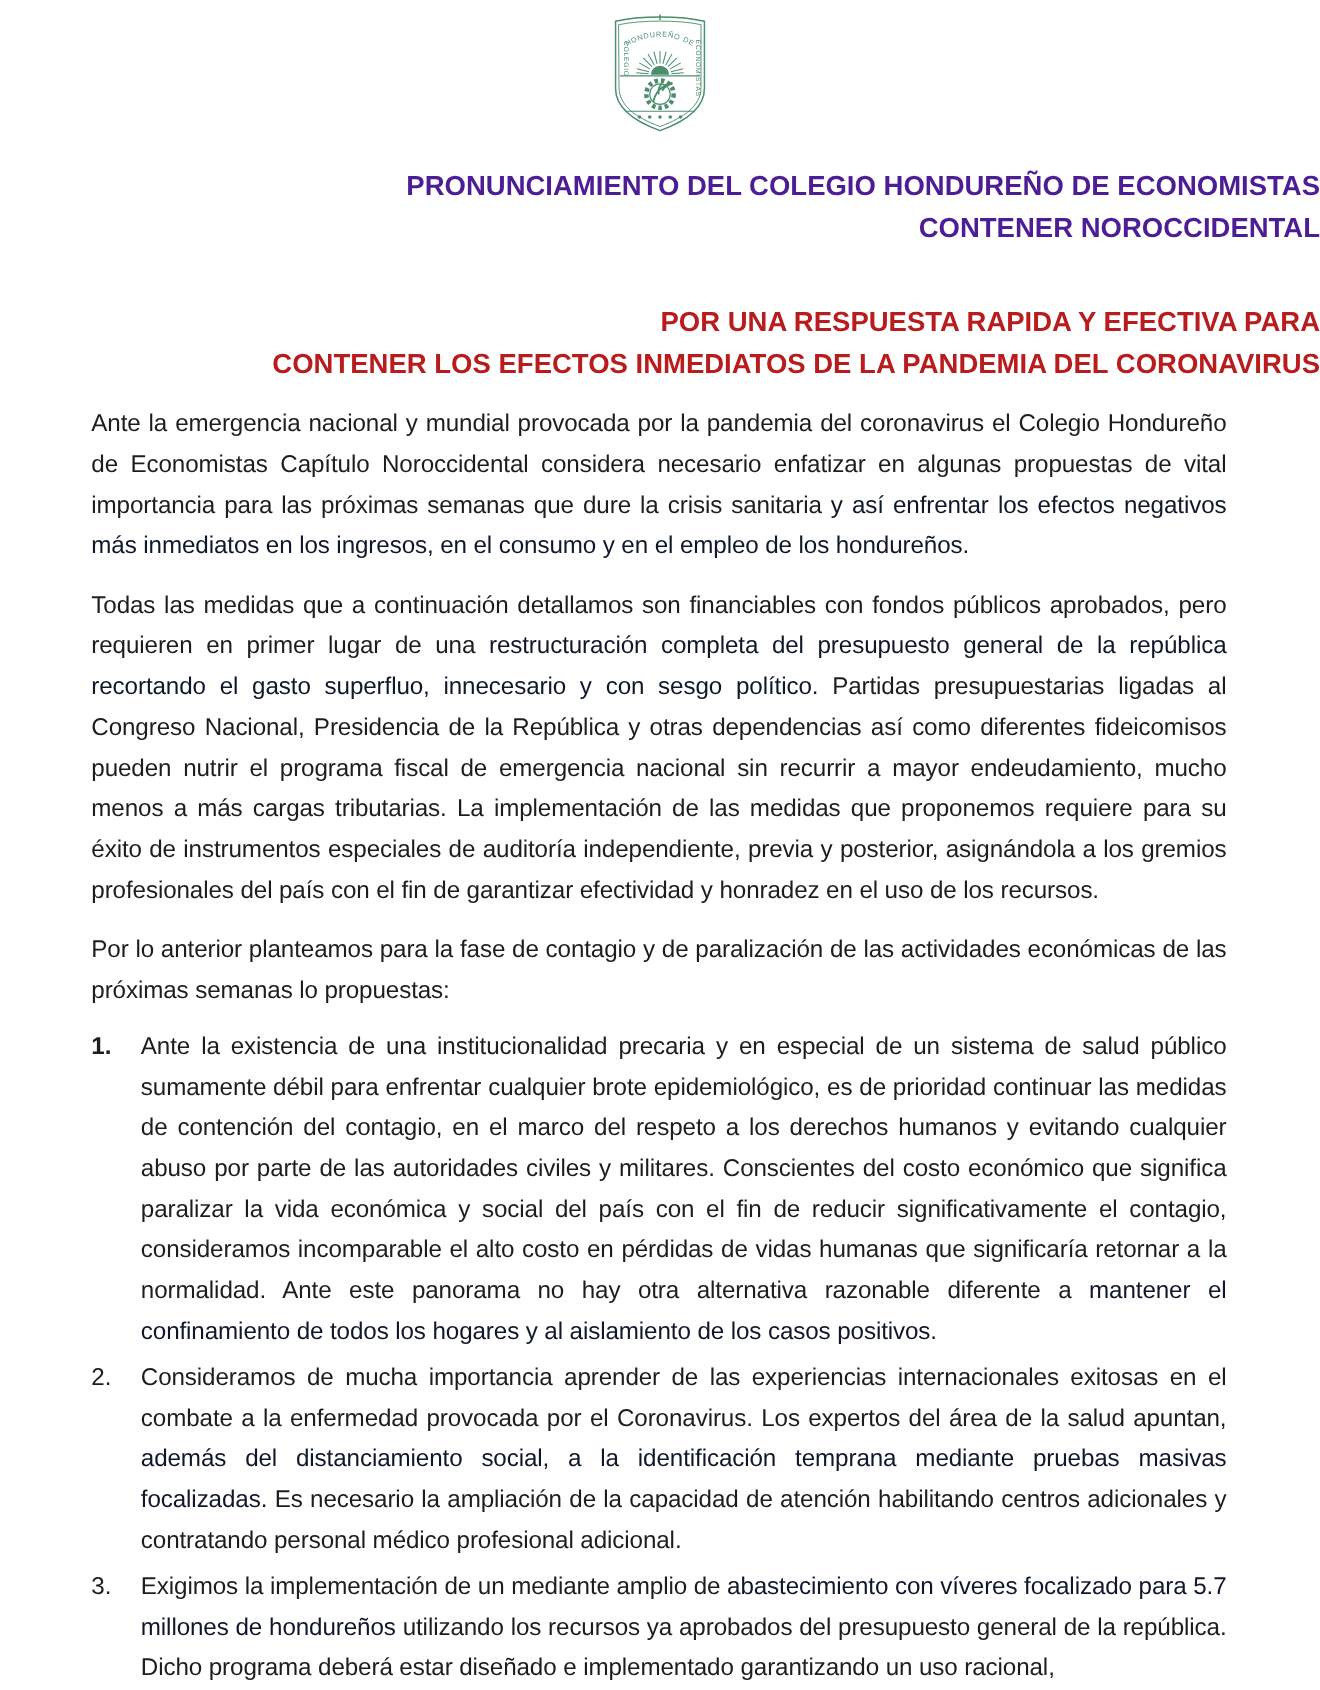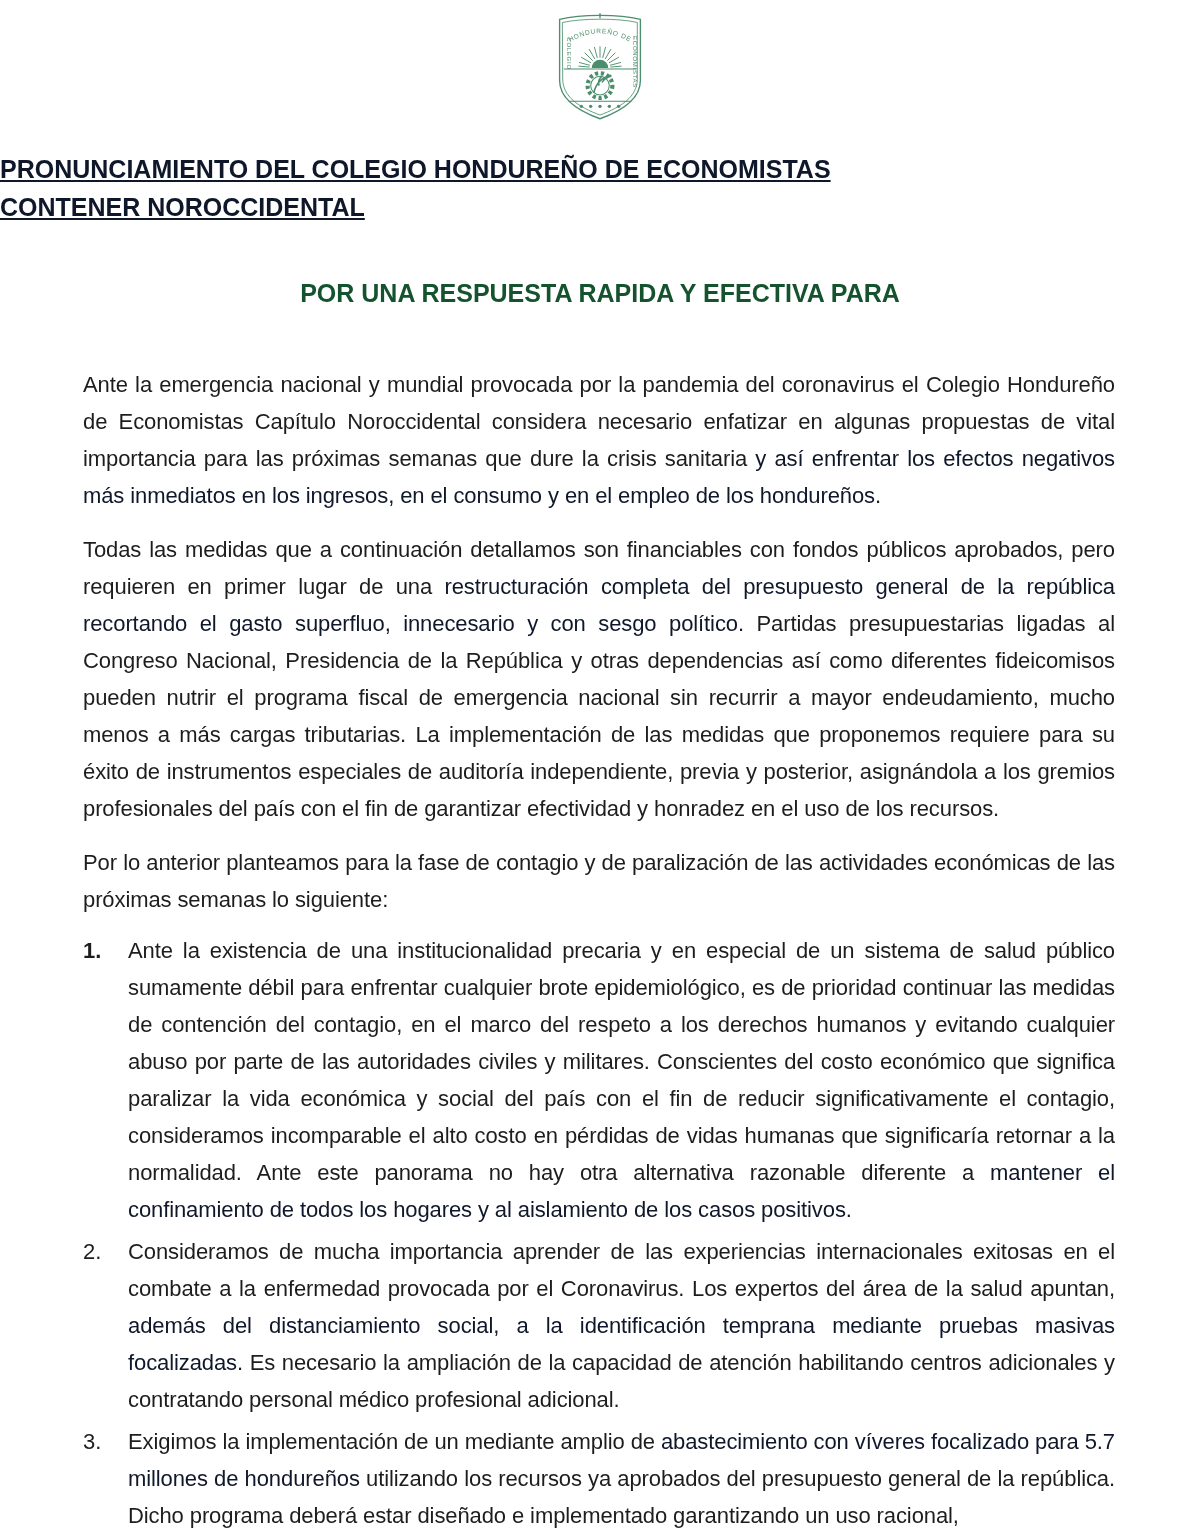--- a/index.html
+++ b/index.html
@@ -23,12 +23,11 @@
   .logo-wrap svg { display: block; }
   .title-block {
     margin-top: 24px;
-    text-align: left;
+    text-align: right;
     font-weight: 700;
     font-size: 25px;
     line-height: 38px;
-    color: #0f172a;
-    text-decoration: underline;
+    color: #4c1d95;
   }
   .subtitle-block {
     margin-top: 48px;

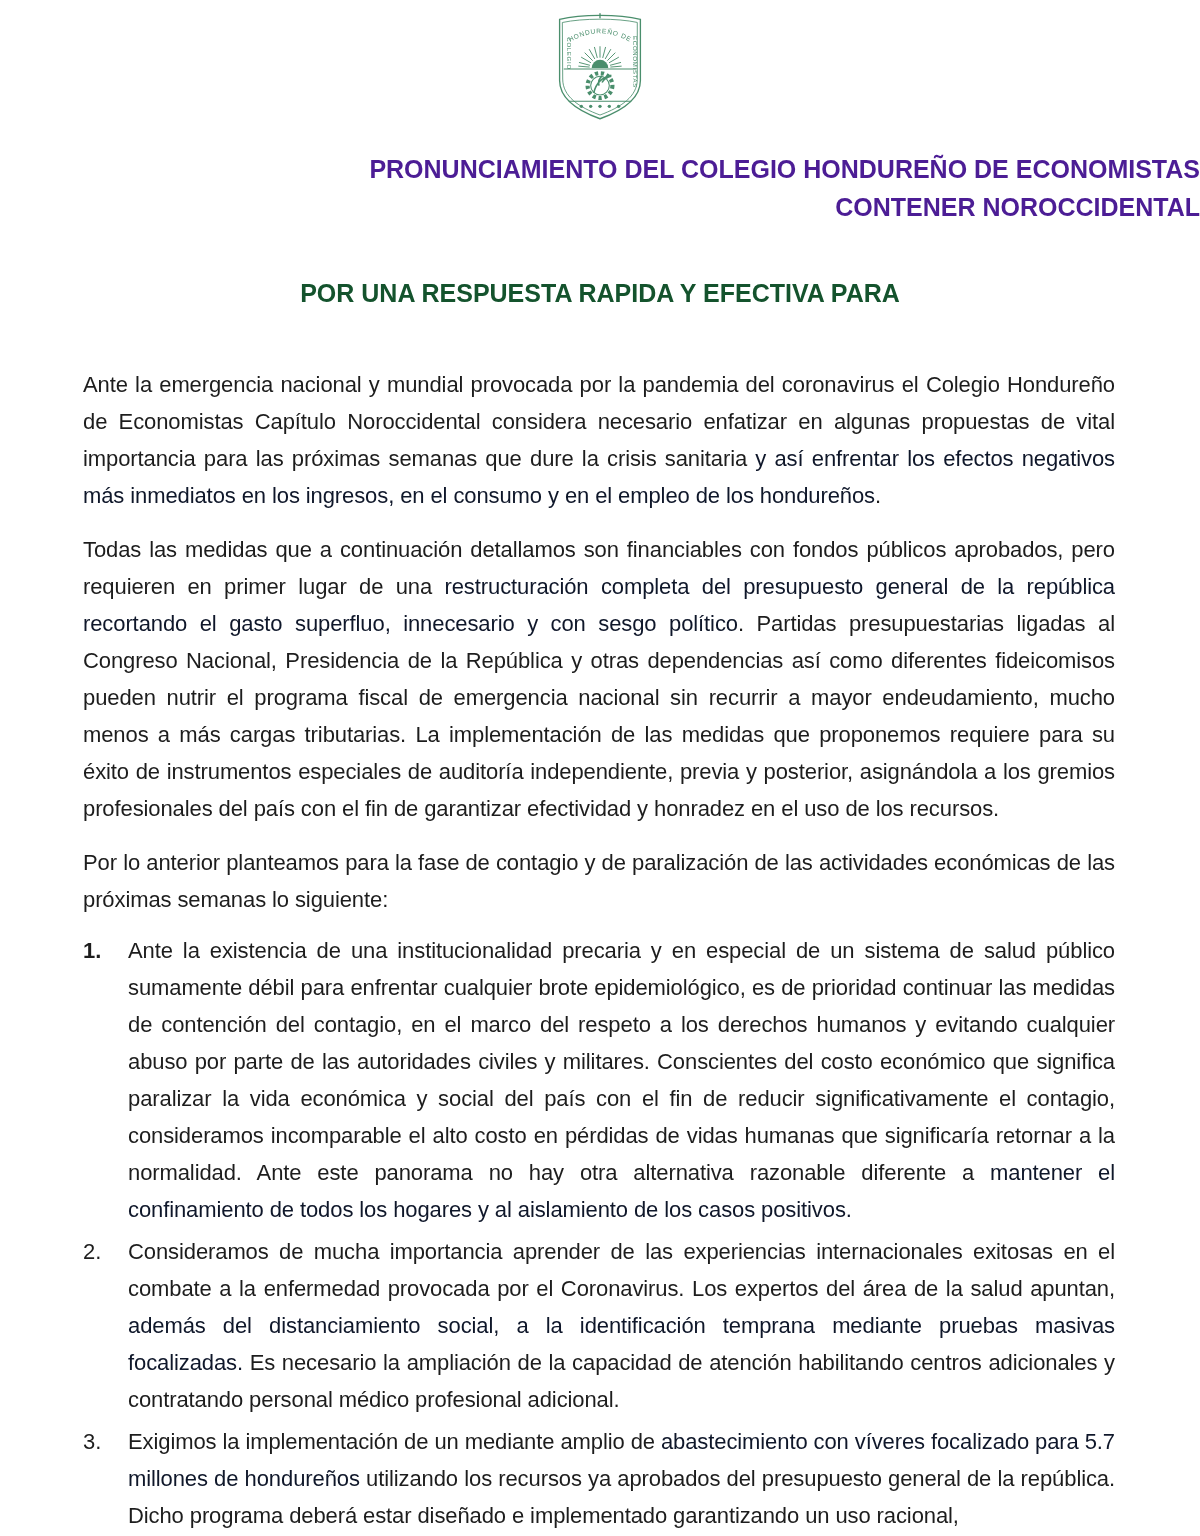--- a/index.html
+++ b/index.html
@@ -31,11 +31,11 @@
   }
   .subtitle-block {
     margin-top: 48px;
-    text-align: center;
+    text-align: right;
     font-weight: 700;
     font-size: 25px;
     line-height: 38px;
-    color: #14532d;
+    color: #b91c1c;
   }
   .content {
     position: absolute;

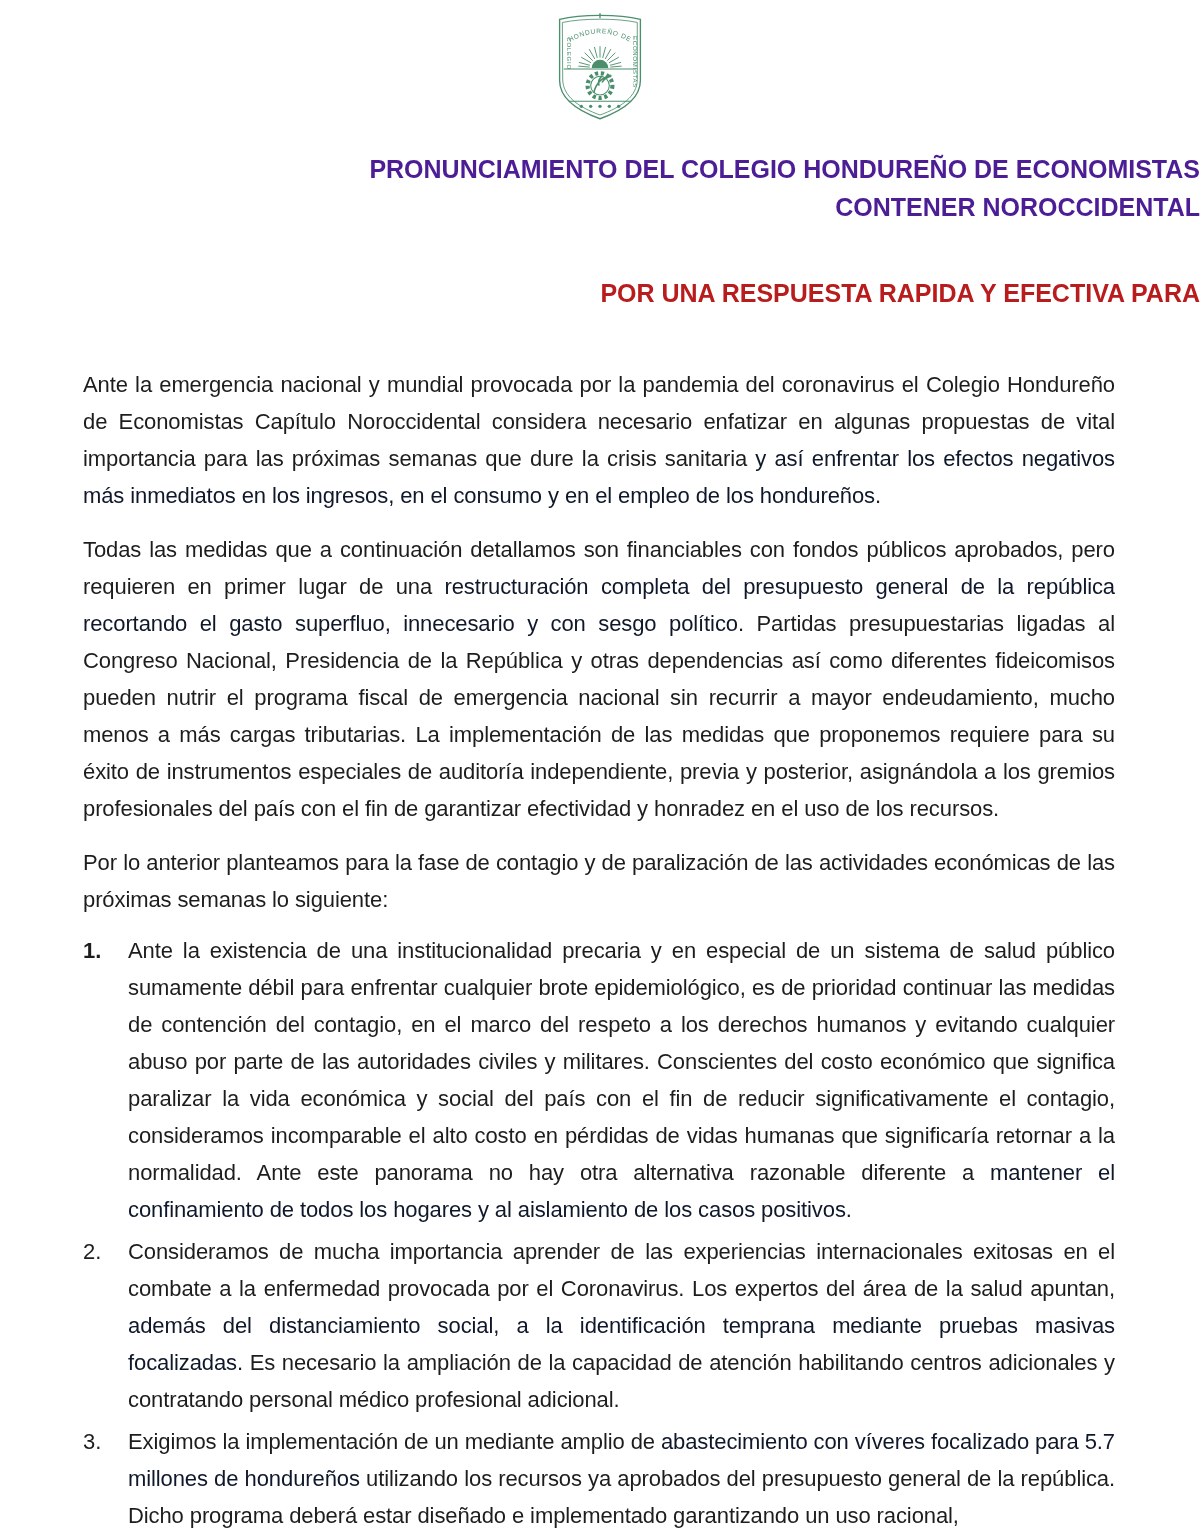--- a/index.html
+++ b/index.html
@@ -132,6 +132,7 @@
 
   <div class="subtitle-block">
     <div>POR UNA RESPUESTA RAPIDA Y EFECTIVA PARA</div>
+    <div>CONTENER LOS EFECTOS INMEDIATOS DE LA PANDEMIA DEL CORONAVIRUS</div>
   </div>
 
   <div class="content">

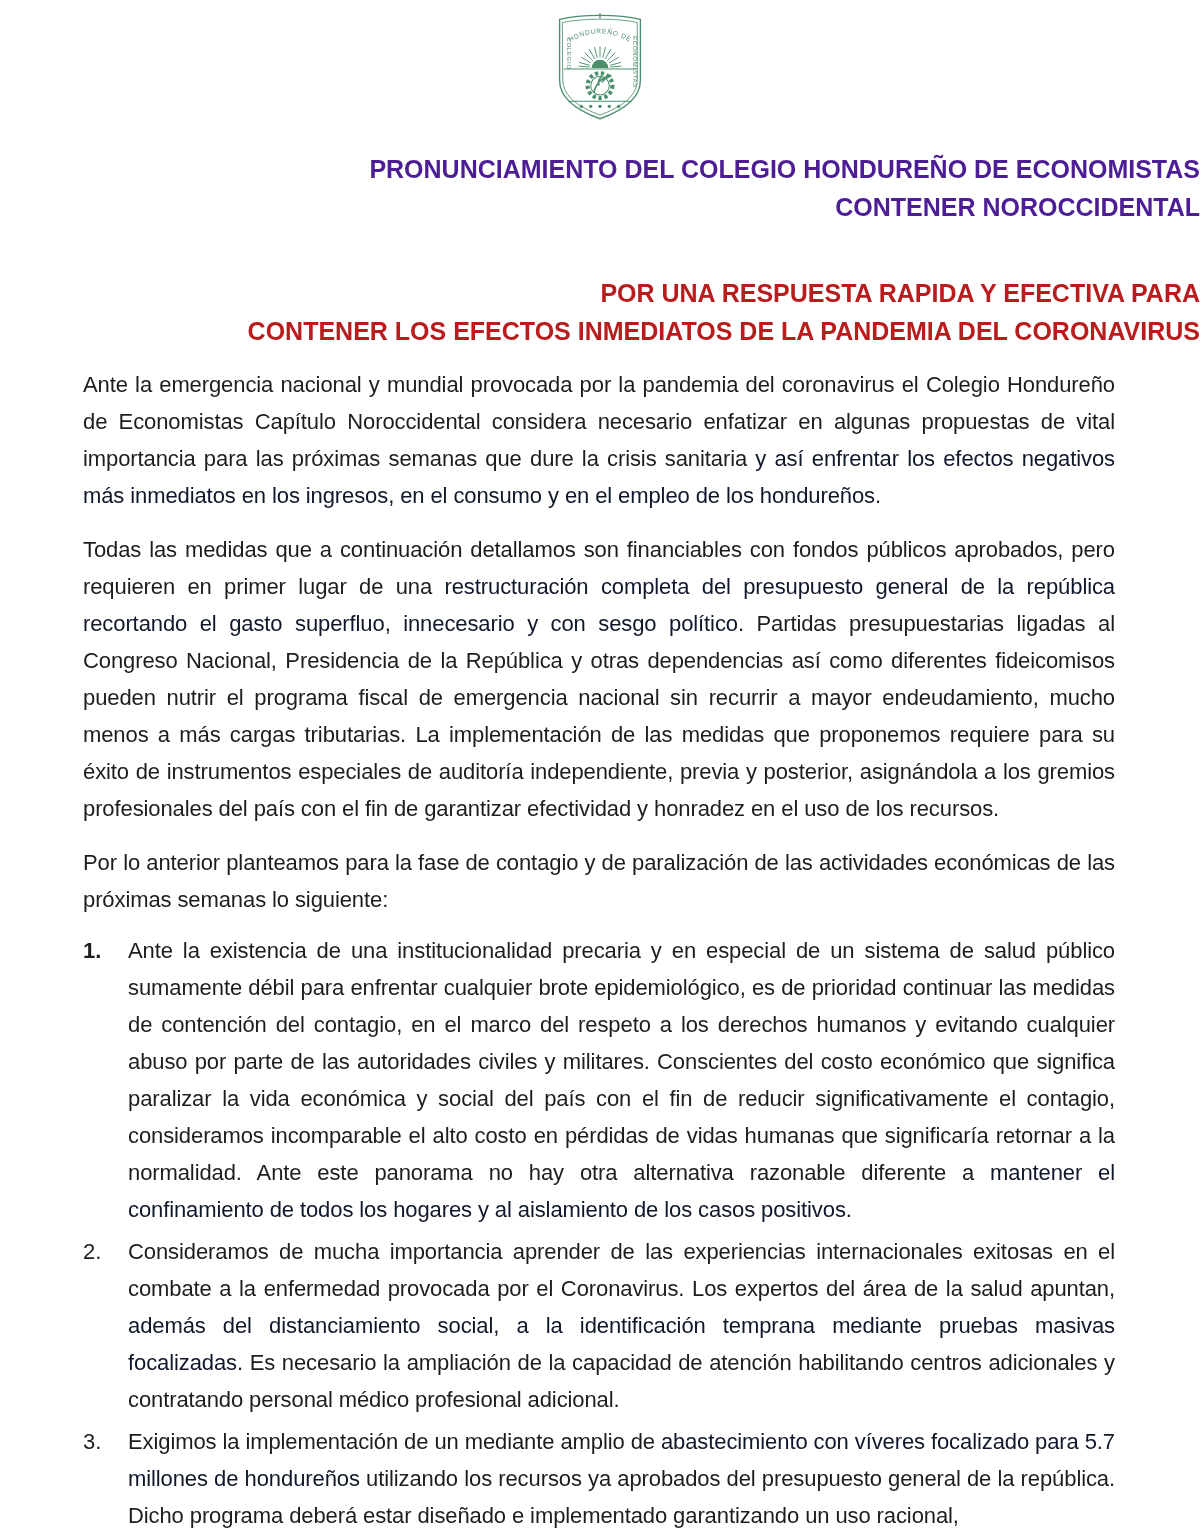--- a/index.html
+++ b/index.html
@@ -138,7 +138,7 @@
   <div class="content">
     <p class="para"><span>Ante la emergencia nacional y mundial provocada por la pandemia del coronavirus el Colegio Hondureño de Economistas Capítulo Noroccidental considera necesario enfatizar en algunas propuestas de vital importancia para las próximas semanas que dure la crisis sanitaria </span><span class="b">y así enfrentar los efectos negativos más inmediatos en los ingresos, en el consumo y en el empleo de los hondureños</span><span>.</span></p>
     <p class="para"><span>Todas las medidas que a continuación detallamos son financiables con fondos públicos aprobados, pero requieren en primer lugar de una </span><span class="b">restructuración completa del presupuesto general de la república recortando el gasto superfluo, innecesario y con sesgo político</span><span>. Partidas presupuestarias ligadas al Congreso Nacional, Presidencia de la República y otras dependencias así como diferentes fideicomisos pueden nutrir el programa fiscal de emergencia nacional sin recurrir a mayor endeudamiento, mucho menos a más cargas tributarias. La implementación de las medidas que proponemos requiere para su éxito de instrumentos especiales de auditoría independiente, previa y posterior, asignándola a los gremios profesionales del país con el fin de garantizar efectividad y honradez en el uso de los recursos.</span></p>
-    <p class="para lead-in"><span>Por lo anterior planteamos para la fase de contagio y de paralización de las actividades económicas de las próximas semanas lo siguiente:</span></p>
+    <p class="para lead-in"><span>Por lo anterior planteamos para la fase de contagio y de paralización de las actividades económicas de las próximas semanas lo propuestas:</span></p>
 
     <div class="numbered-list">
       <div class="li">

